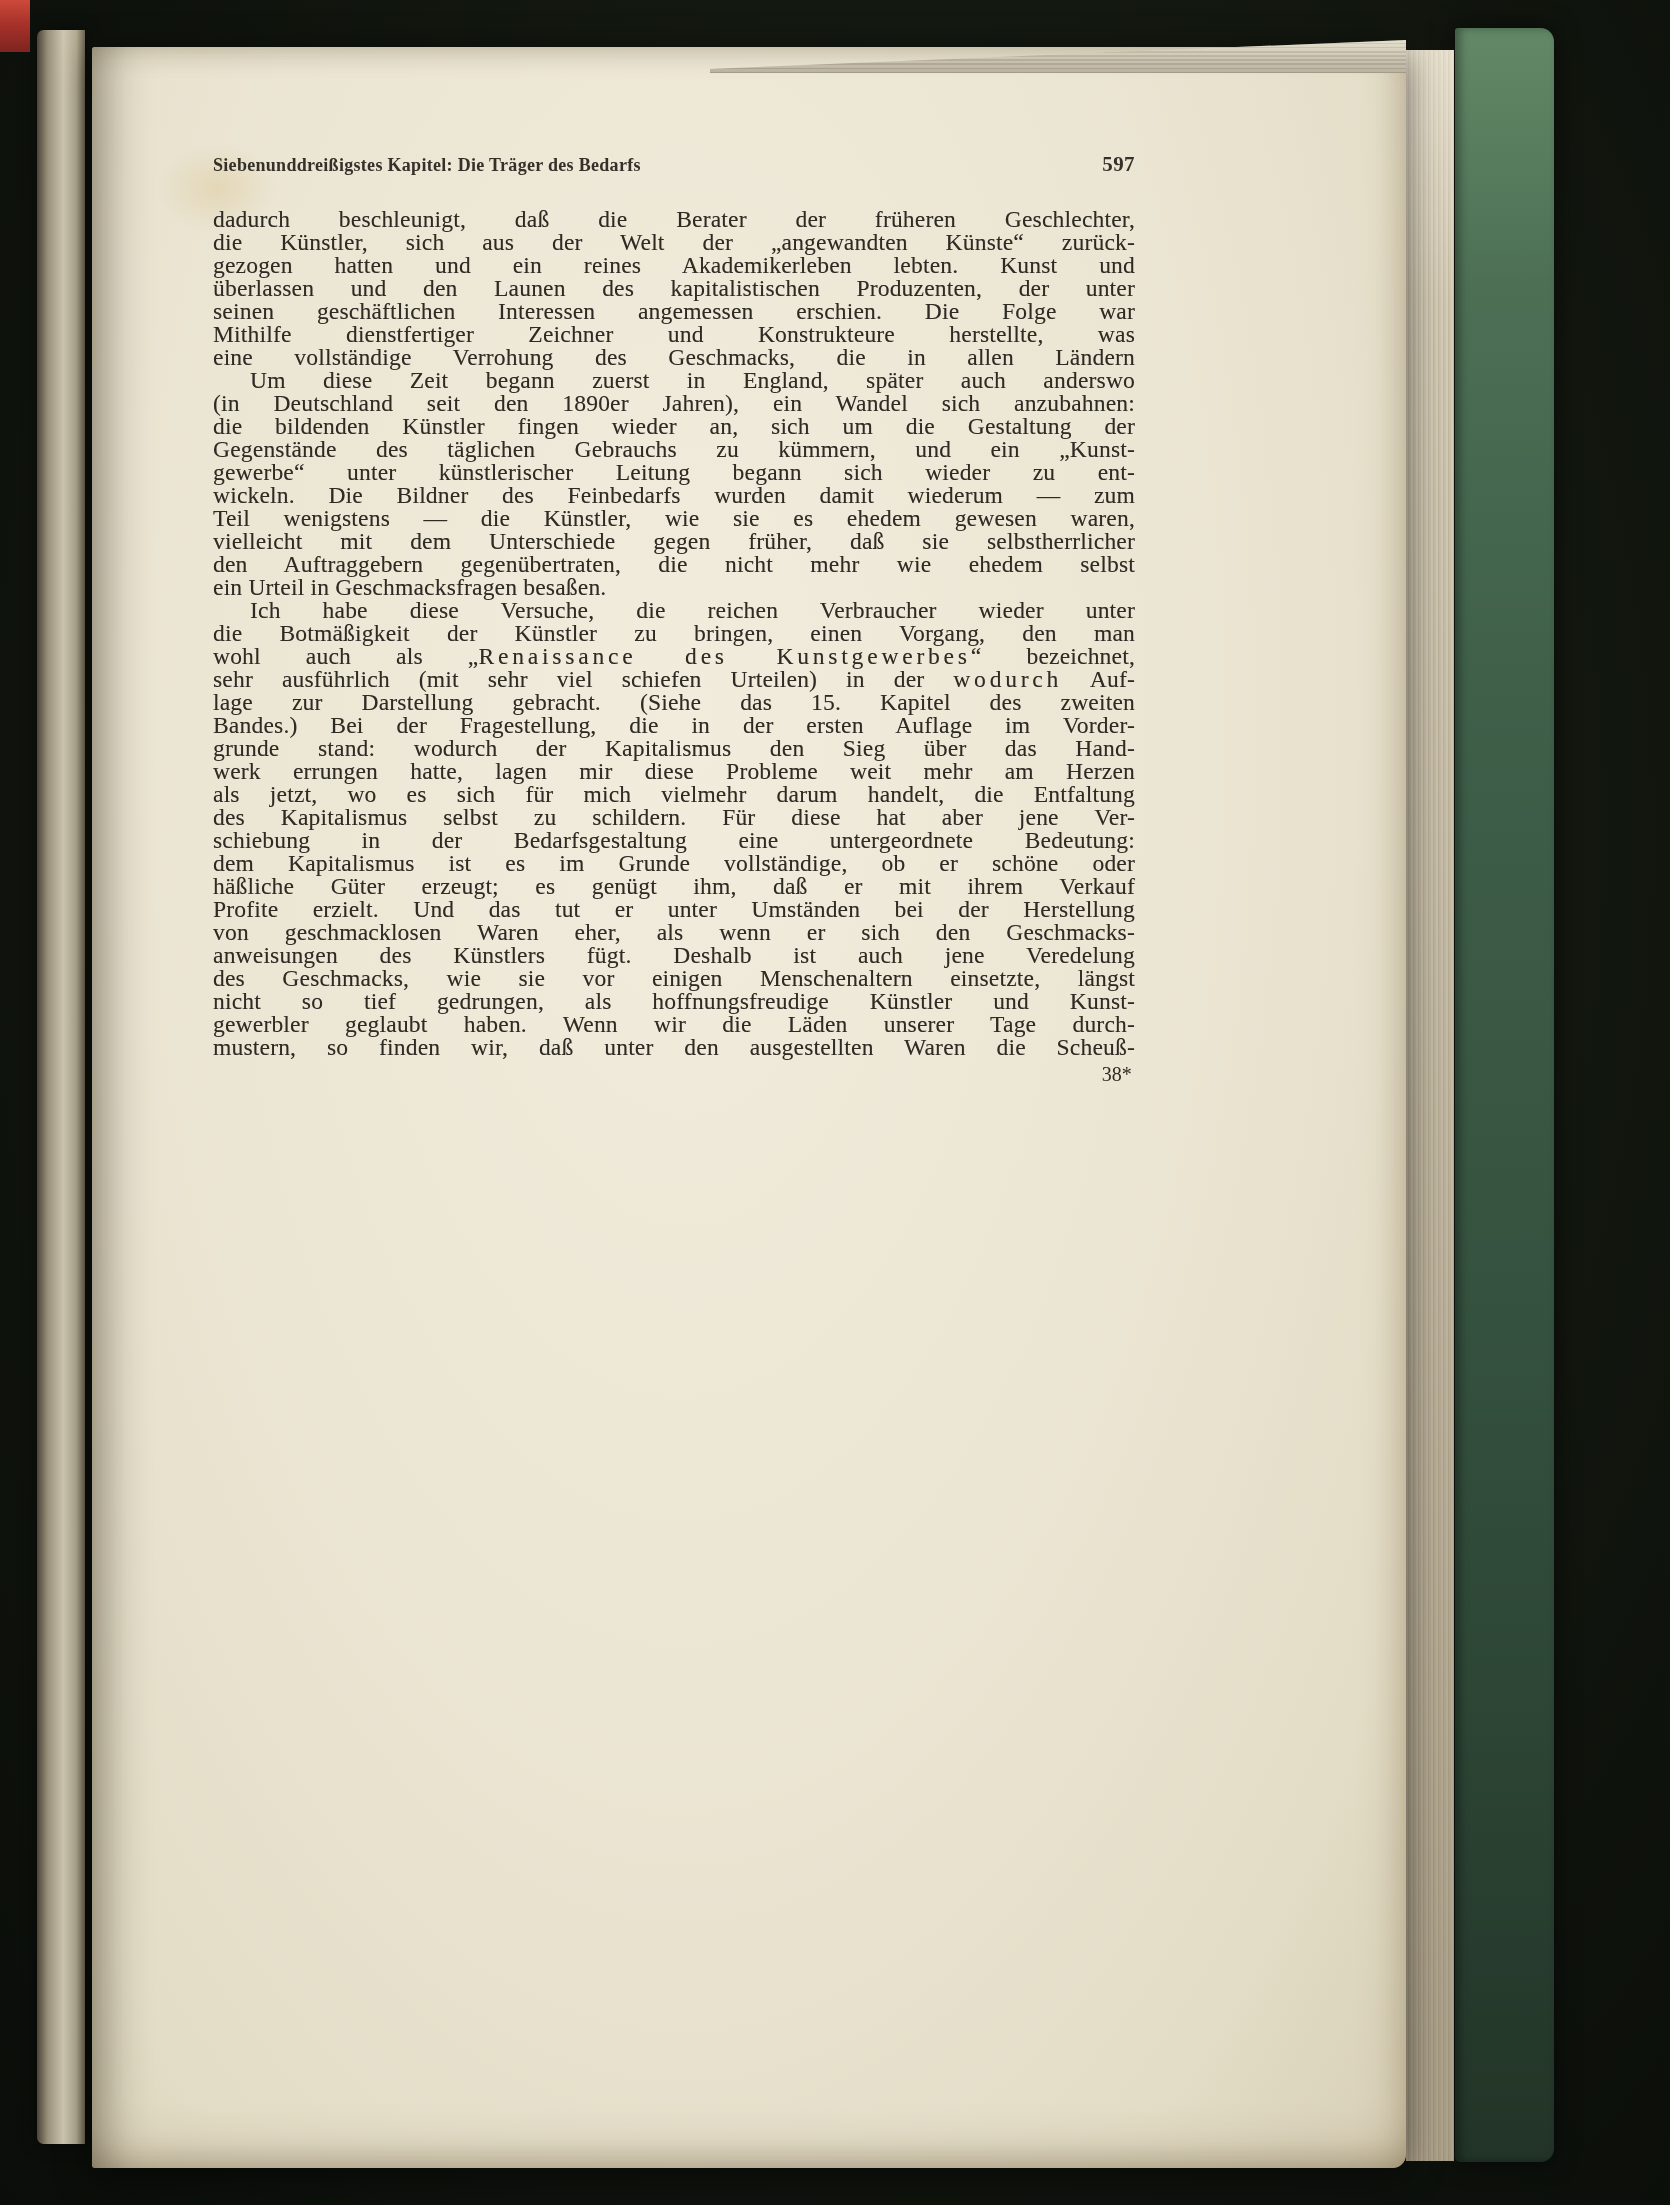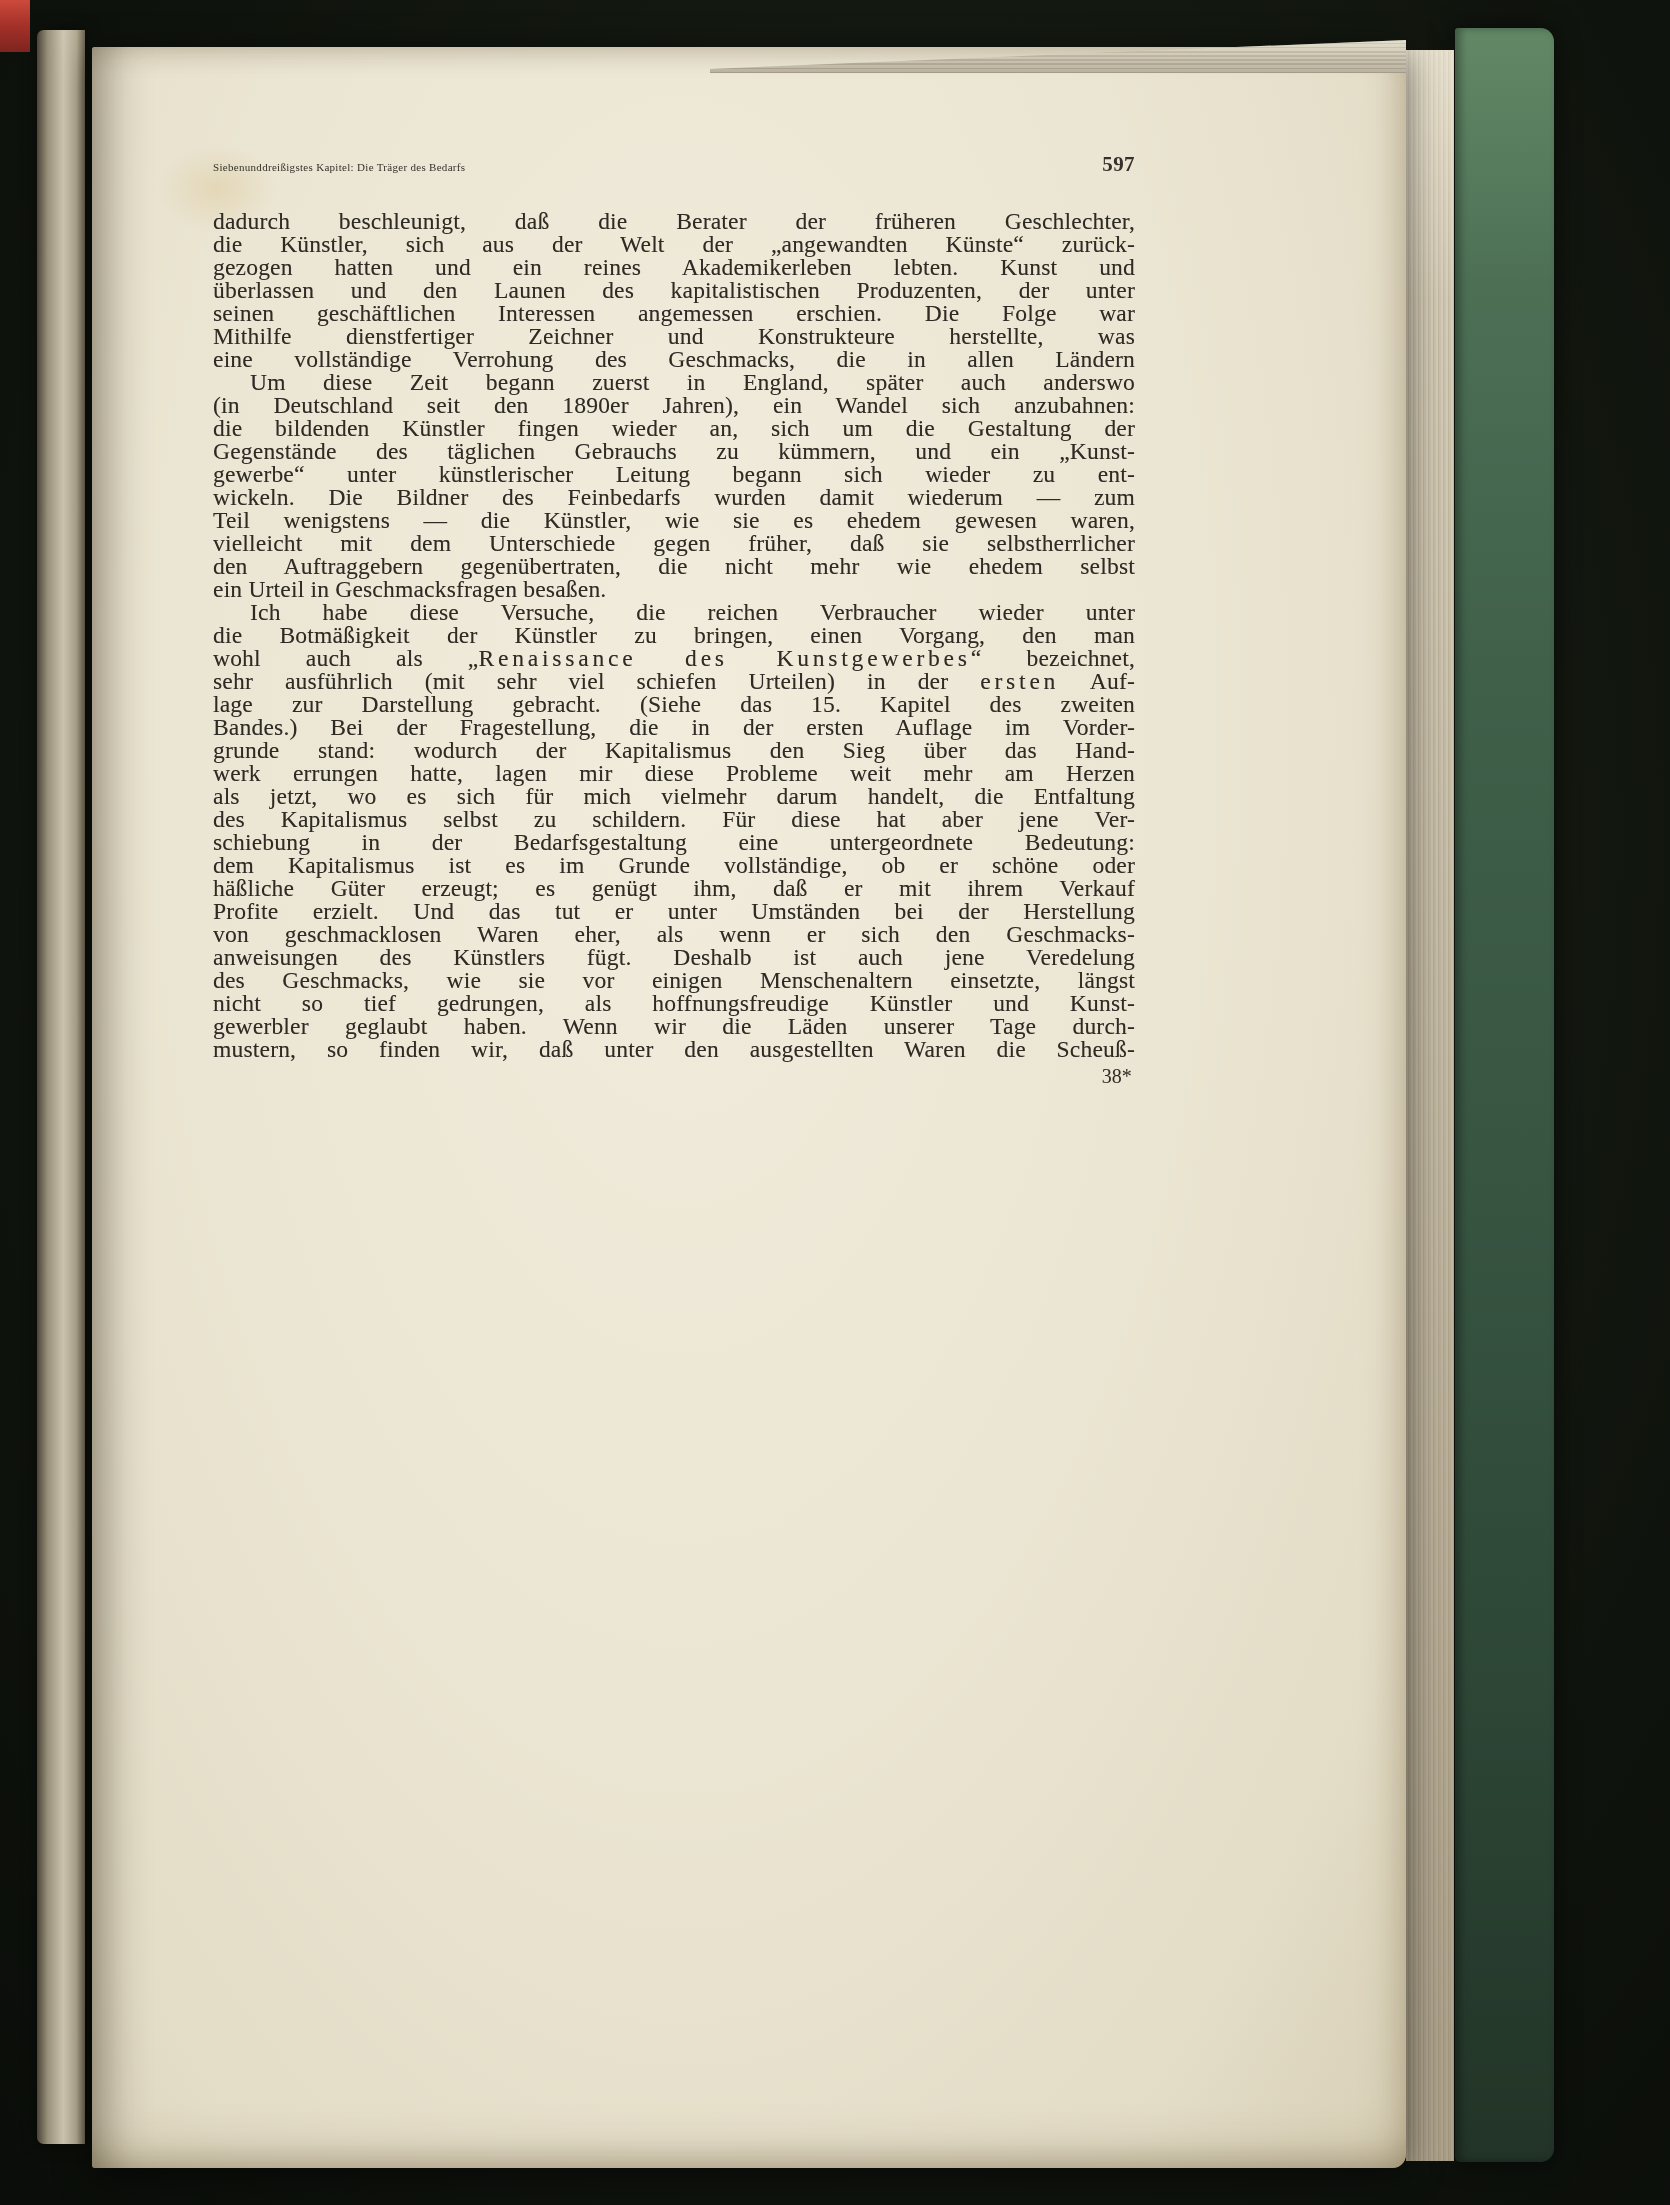--- a/index.html
+++ b/index.html
@@ -84,7 +84,7 @@
     line-height: 22px;
   }
   .rh-title {
-    font-size: 11px; font-weight: normal; letter-spacing: 0.3px; color: #35312a;
+    font-size: 18px; font-weight: bold; letter-spacing: 0.3px; color: #35312a;
   }
   .rh-page {
     font-size: 21px; font-weight: bold; color: #35312a; letter-spacing: 0.4px;

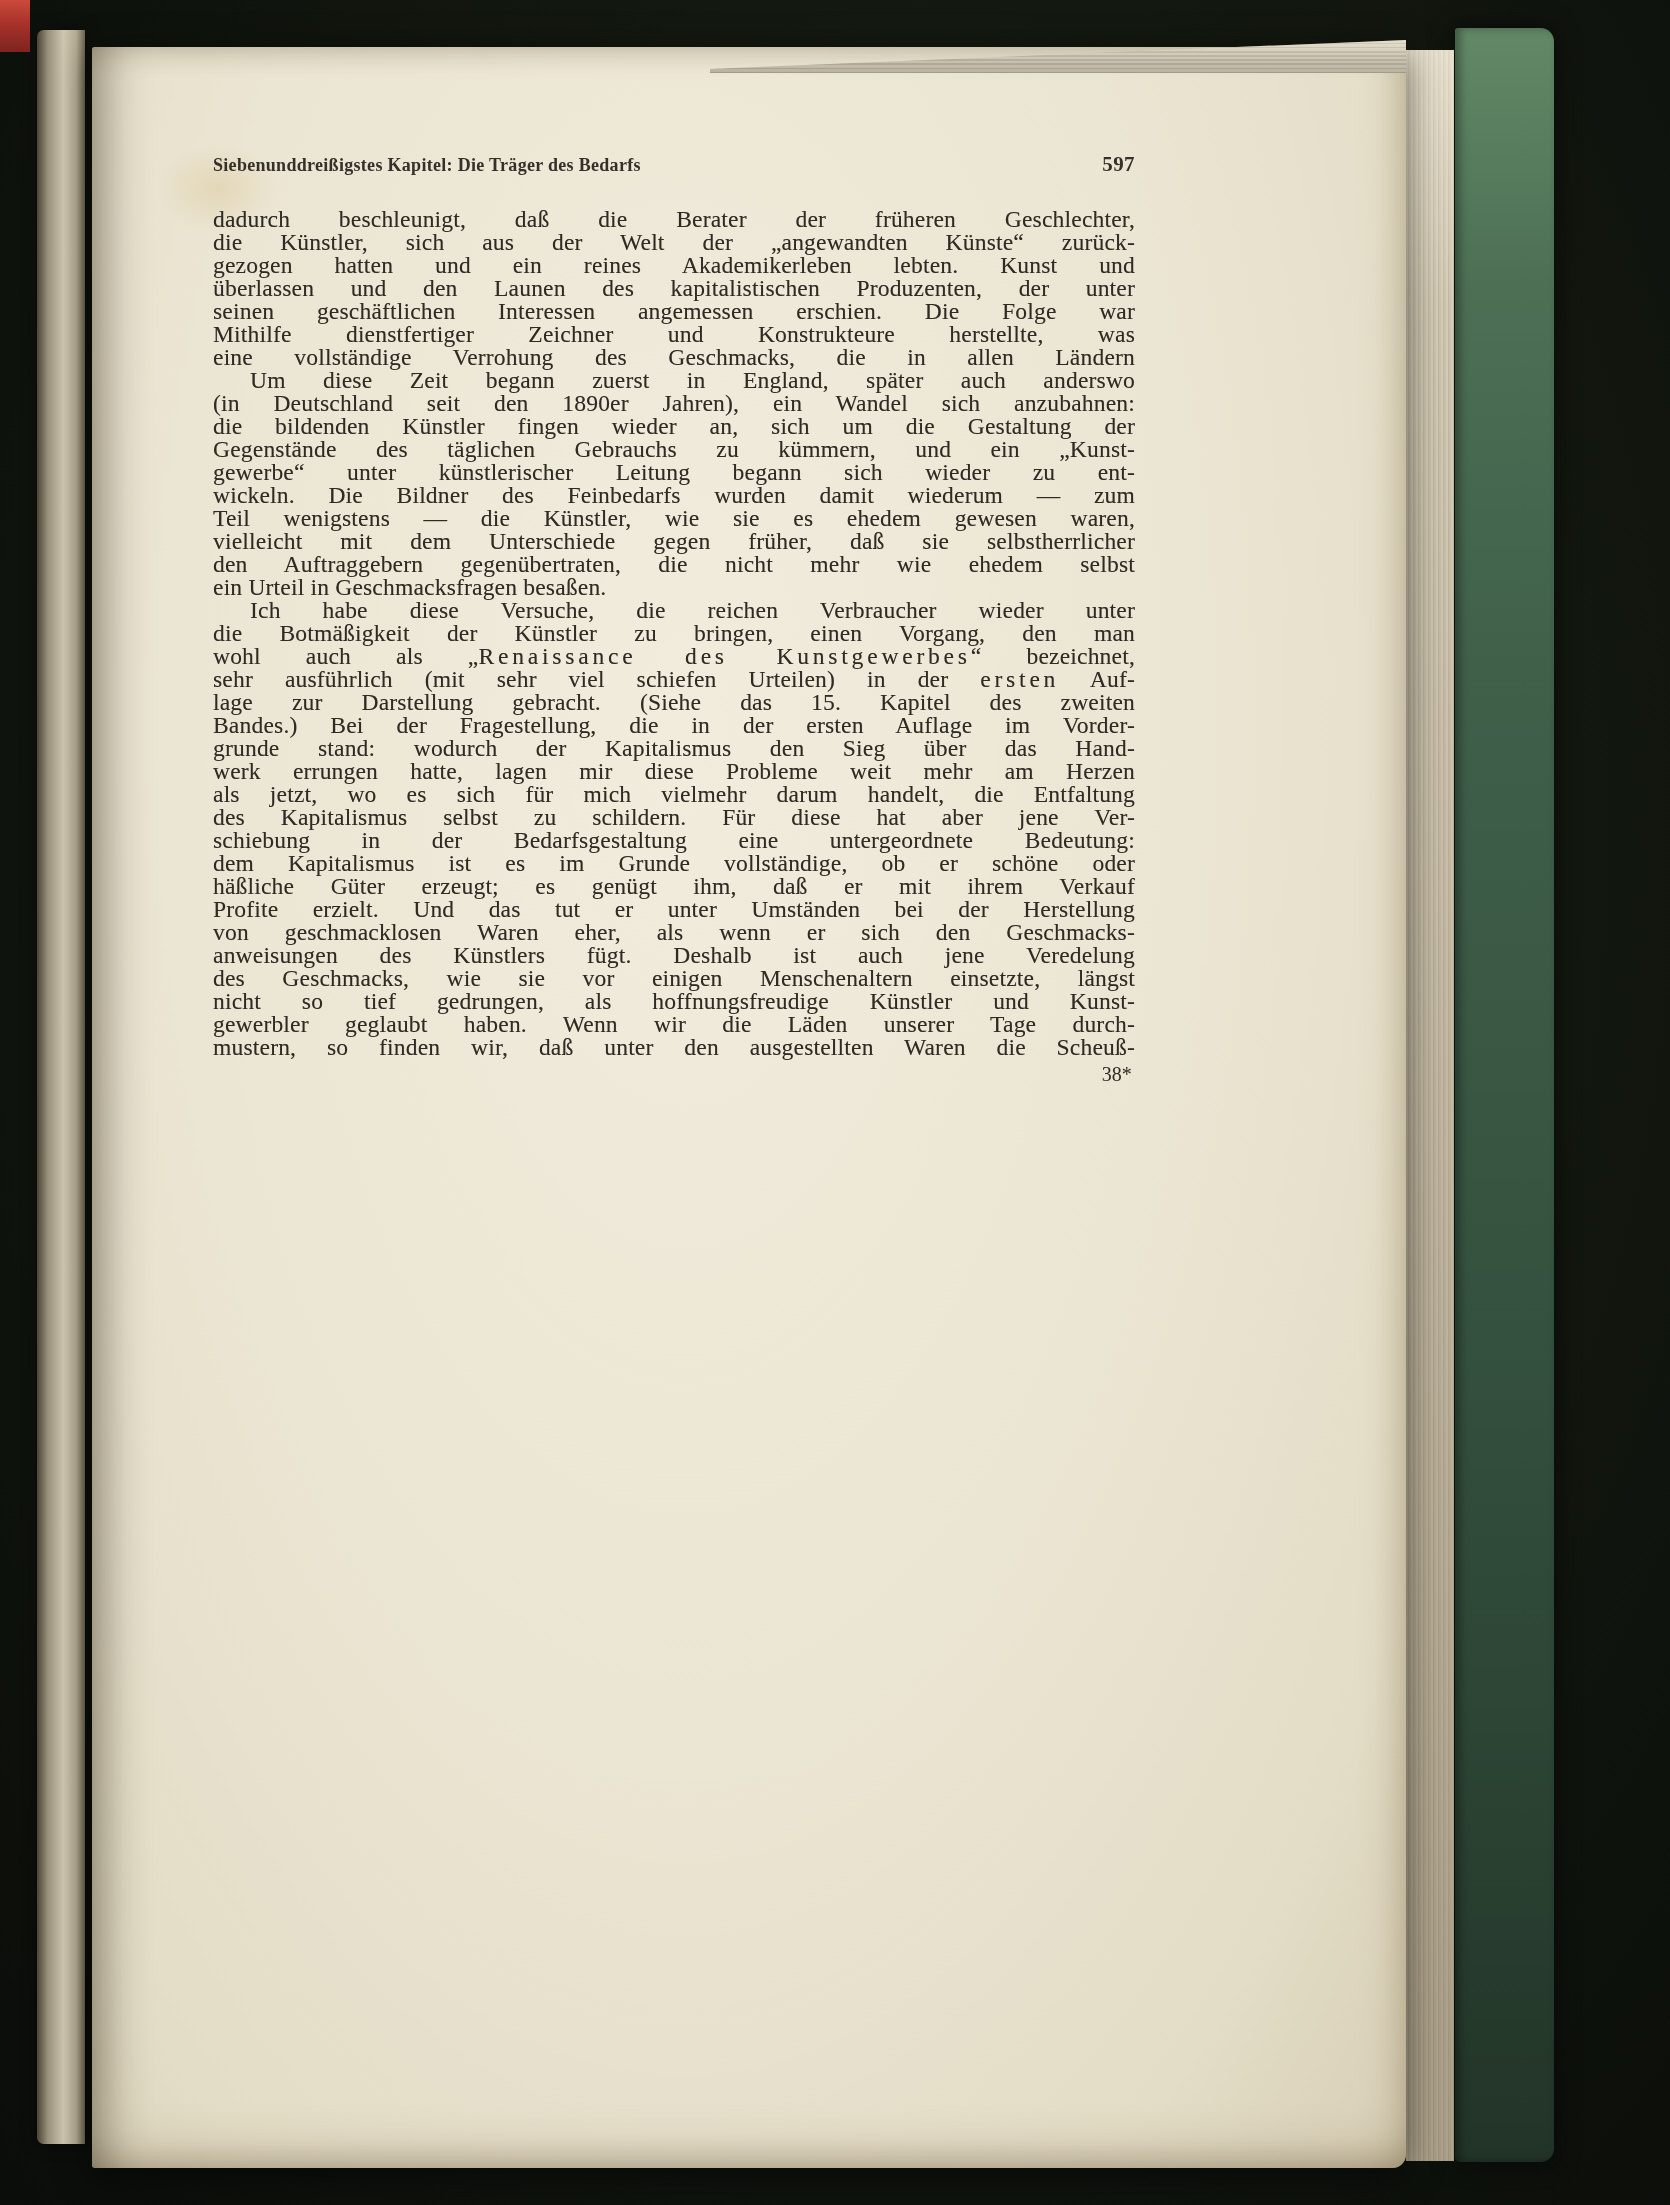--- a/index.html
+++ b/index.html
@@ -149,7 +149,7 @@
           <div class="line indent">Ich habe diese Versuche, die reichen Verbraucher wieder unter</div>
           <div class="line">die Botmäßigkeit der Künstler zu bringen, einen Vorgang, den man</div>
           <div class="line">wohl auch als „<span class="sperr">Renaissance des Kunstgewerbes</span>“ bezeichnet,</div>
-          <div class="line">sehr ausführlich (mit sehr viel schiefen Urteilen) in der <span class="sperr">ersten</span> Auf-</div>
+          <div class="line">sehr ausführlich (mit sehr viel schiefen Urteilen) in der <span class="sperr">wodurch</span> Auf-</div>
           <div class="line">lage zur Darstellung gebracht. (Siehe das 15. Kapitel des zweiten</div>
           <div class="line">Bandes.) Bei der Fragestellung, die in der ersten Auflage im Vorder-</div>
           <div class="line">grunde stand: wodurch der Kapitalismus den Sieg über das Hand-</div>

